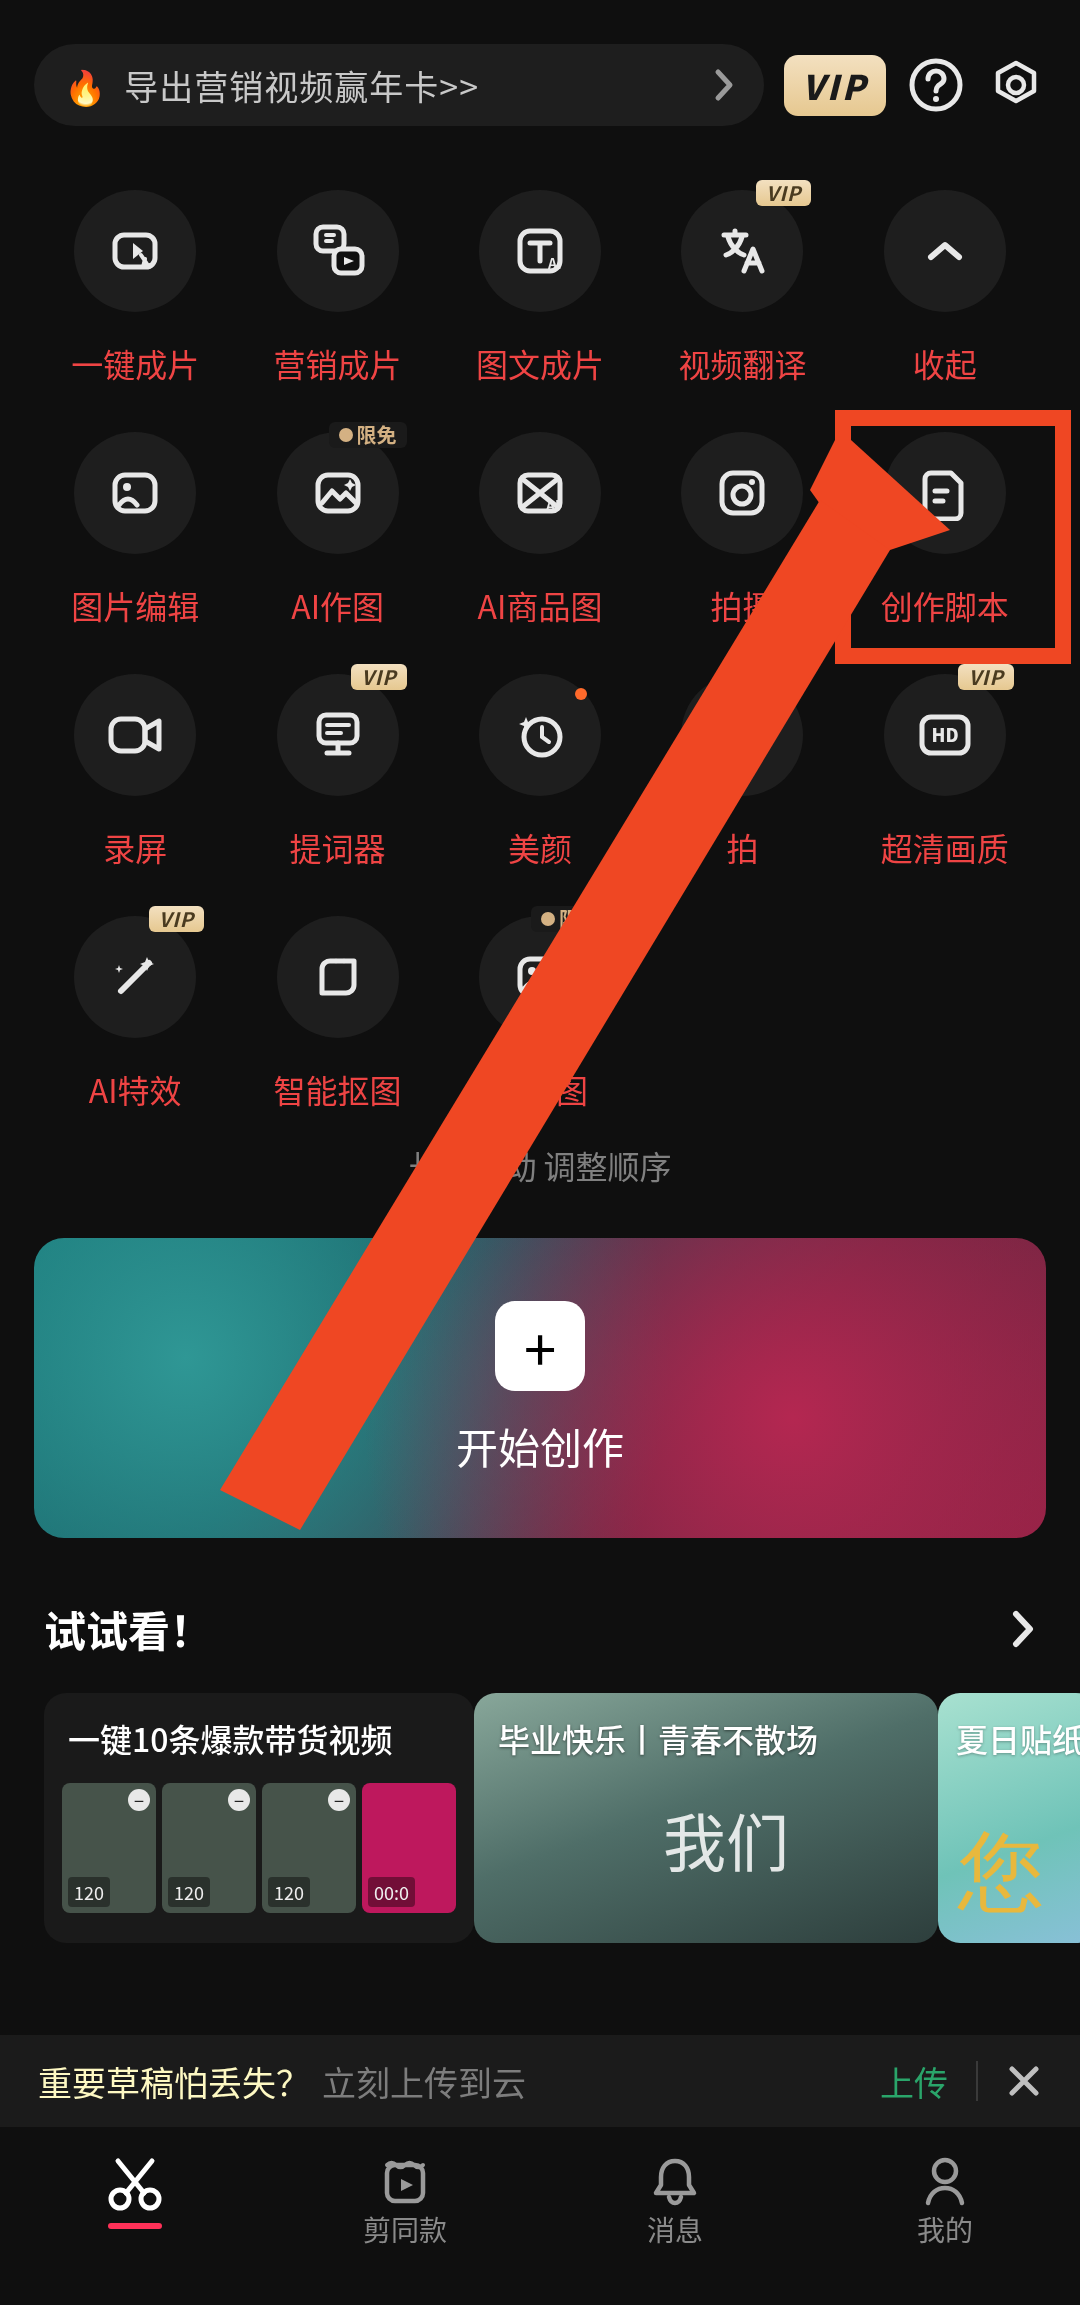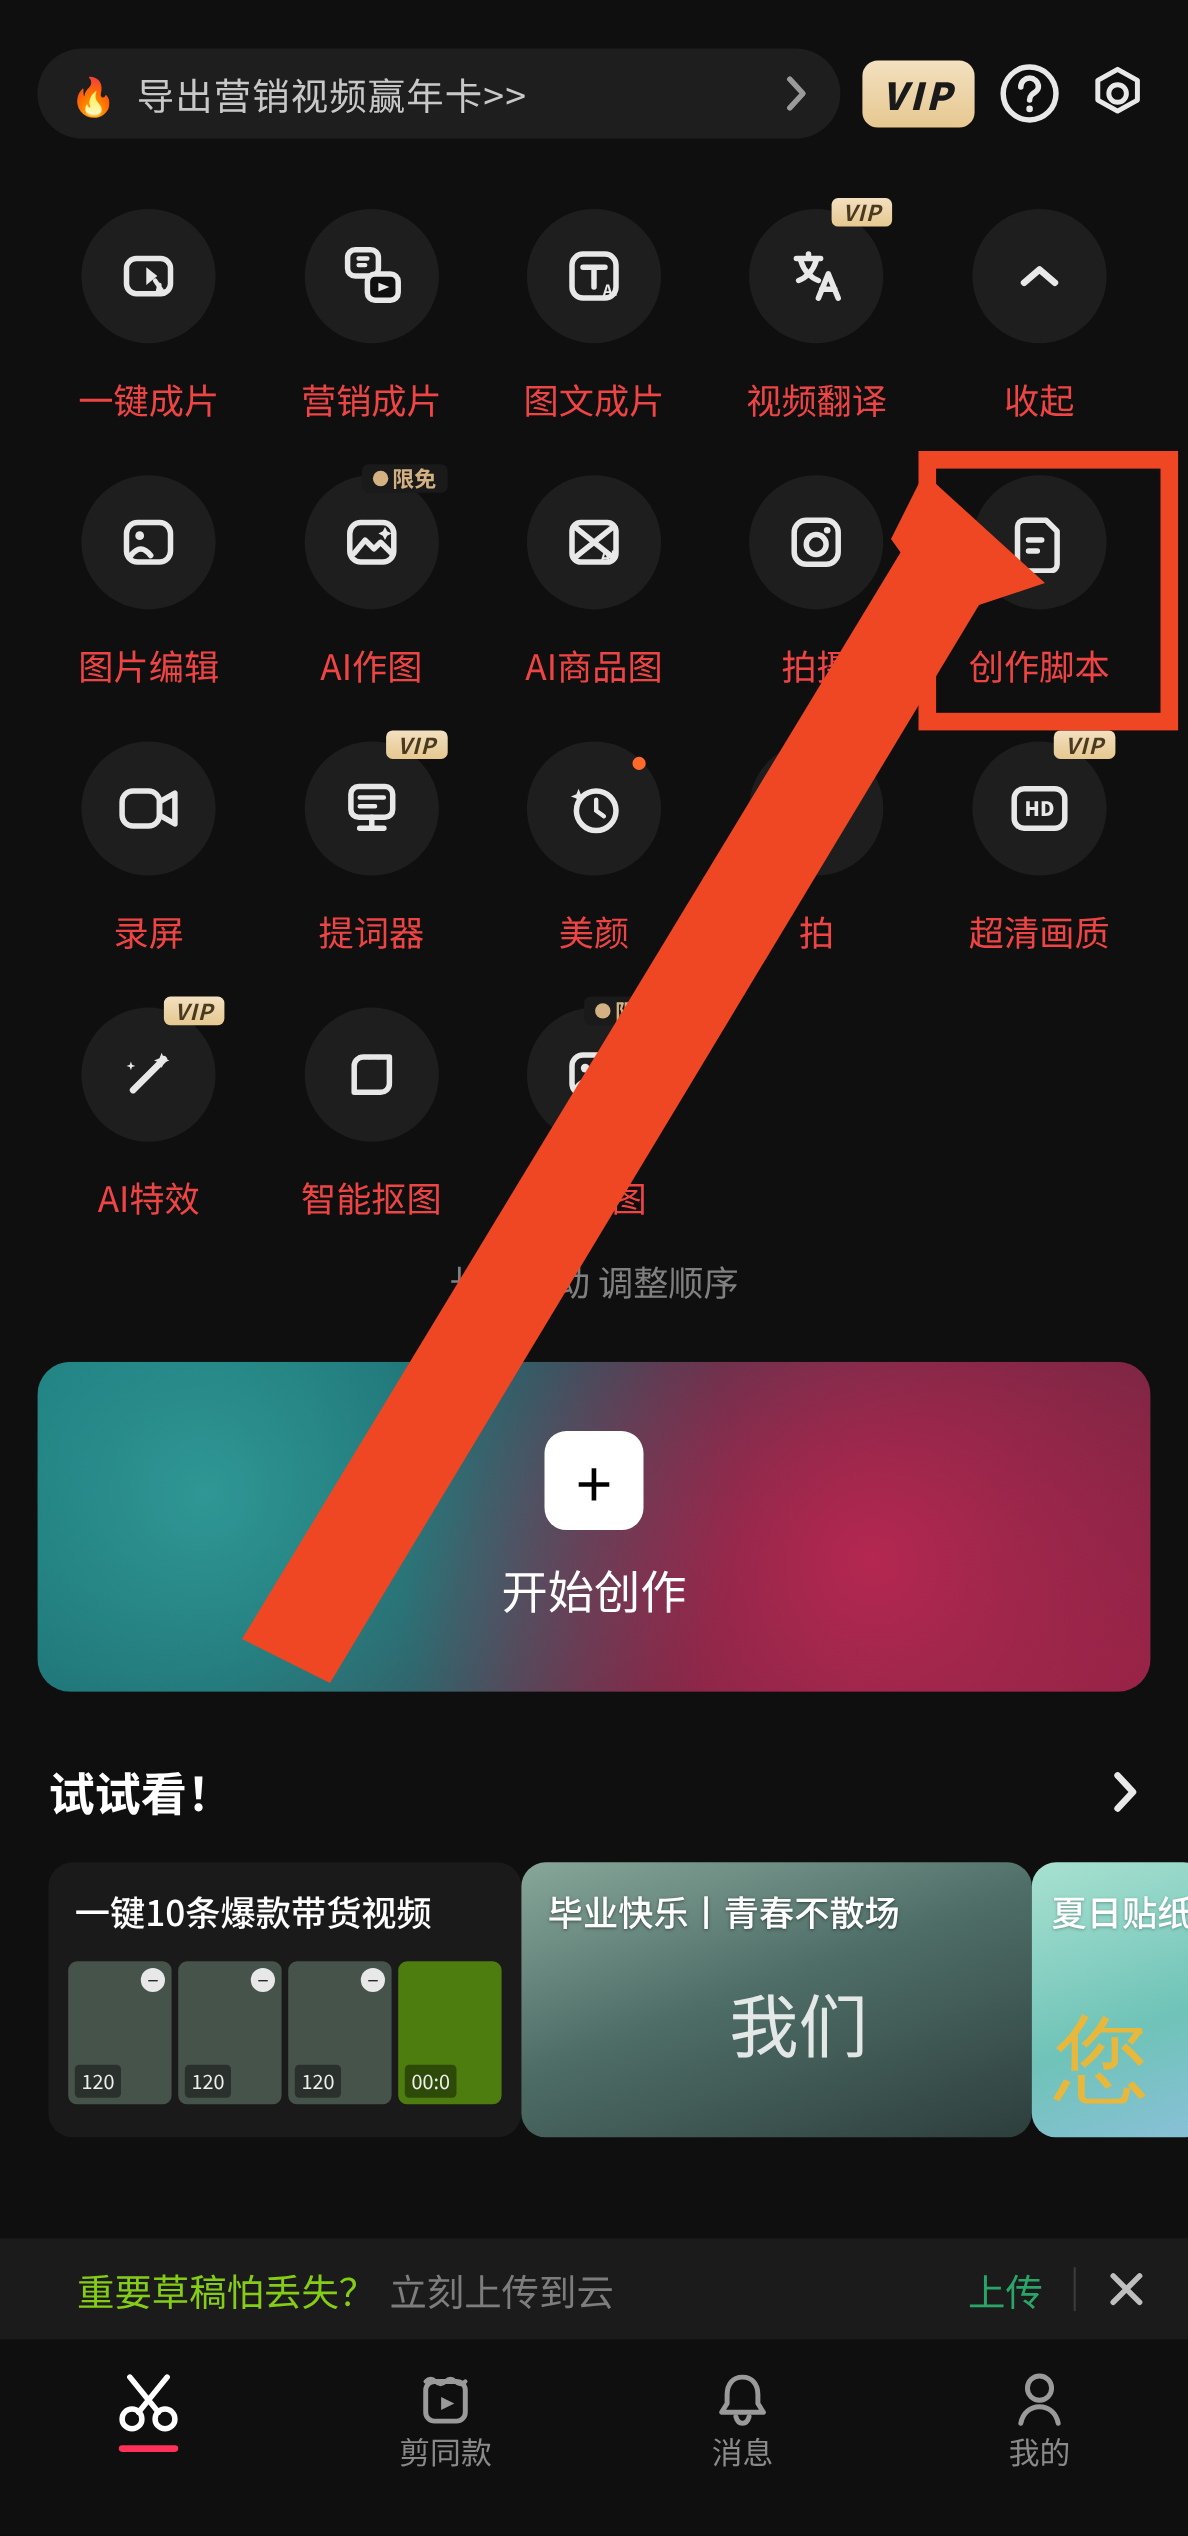--- a/index.html
+++ b/index.html
@@ -92,7 +92,7 @@
 .thumb { flex:1; height:130px; background:#46534a; border-radius:8px; position:relative; overflow:hidden; }
 .thumb .cap { position:absolute; left:6px; bottom:6px; font-size:18px; color:#eee; background:rgba(0,0,0,.4); padding:2px 6px; border-radius:4px; }
 .thumb .minus { position:absolute; top:6px; right:6px; width:22px; height:22px; border-radius:50%; background:#e8e8e8; color:#222; font-size:18px; display:flex; align-items:center; justify-content:center; }
-.thumb.dark { background:#4d7c0f; }
+.thumb.dark { background:#be185d; }
 .card2 { width:464px; background:linear-gradient(160deg,#88a79a 0%,#4f6e68 45%,#2d3e3c 100%); }
 .card2-title { color:#fff; font-size:32px; font-weight:500; padding:22px 24px; text-shadow:0 1px 3px rgba(0,0,0,.5); }
 .card2-img { position:absolute; inset:0; display:flex; align-items:center; justify-content:center; font-size:63px; color:rgba(255,255,255,.85); top:40px;padding-left:40px; }

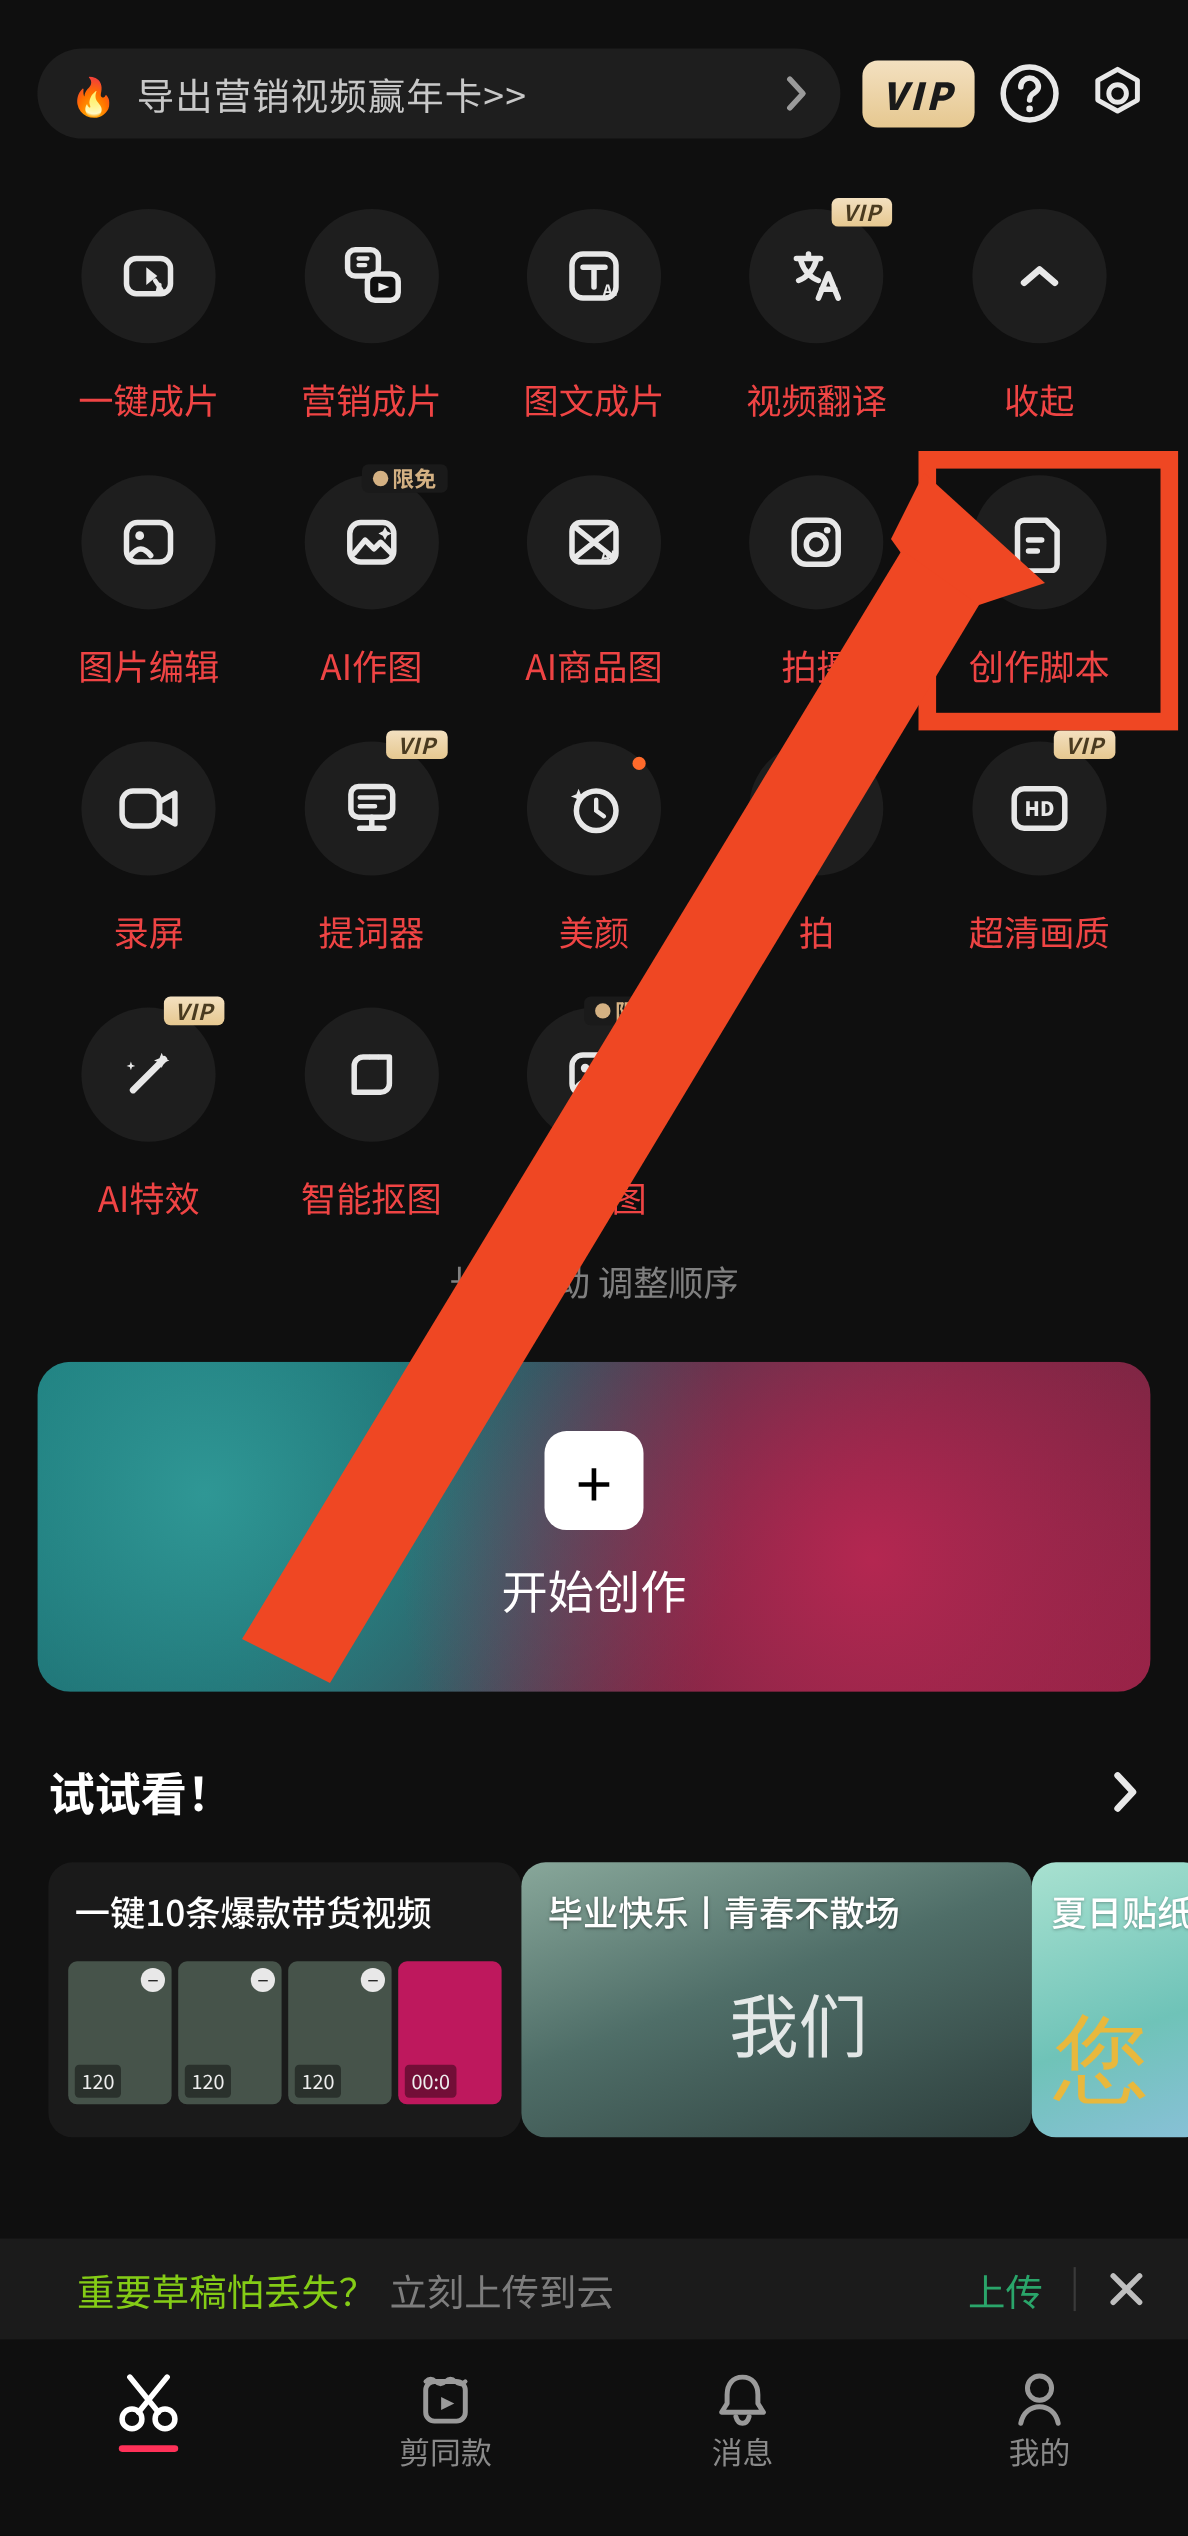--- a/index.html
+++ b/index.html
@@ -106,7 +106,7 @@
   height:92px; background:#1b1b1b;
   display:flex; align-items:center; padding:0 38px; font-size:34px;
 }
-.cloud-q { color:#84cc16;margin-left:32px; }
+.cloud-q { color:#fef9c3; }
 .cloud-a { color:#7d7d7d; margin-left:12px; }
 .cloud-upload { margin-left:auto; color:#2aa56a; font-size:34px; }
 .cloud-sep { width:2px; height:40px; background:#3a3a3a; margin:0 28px; }

